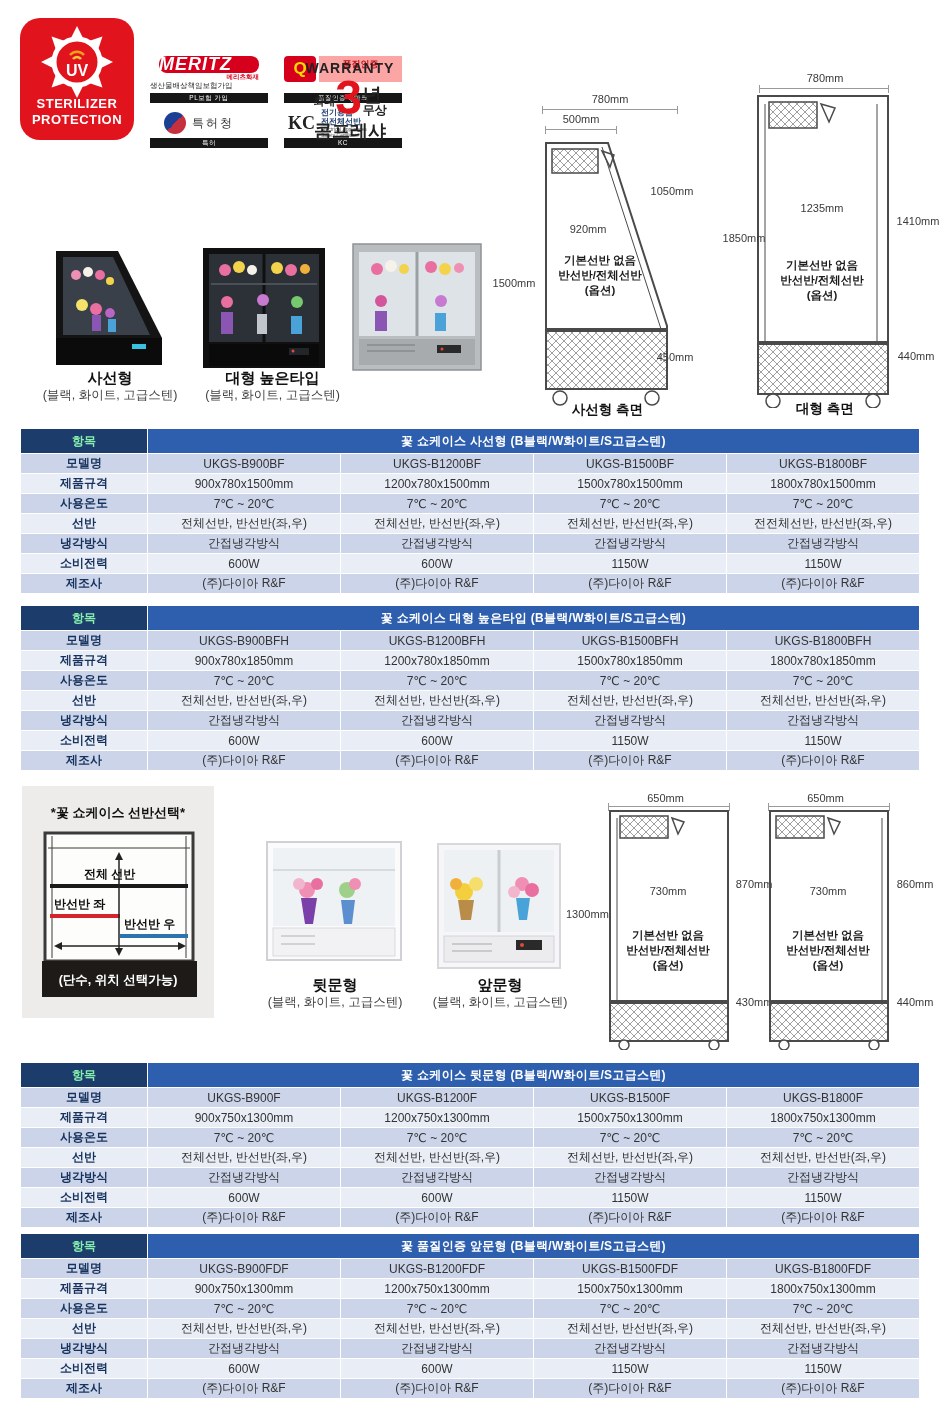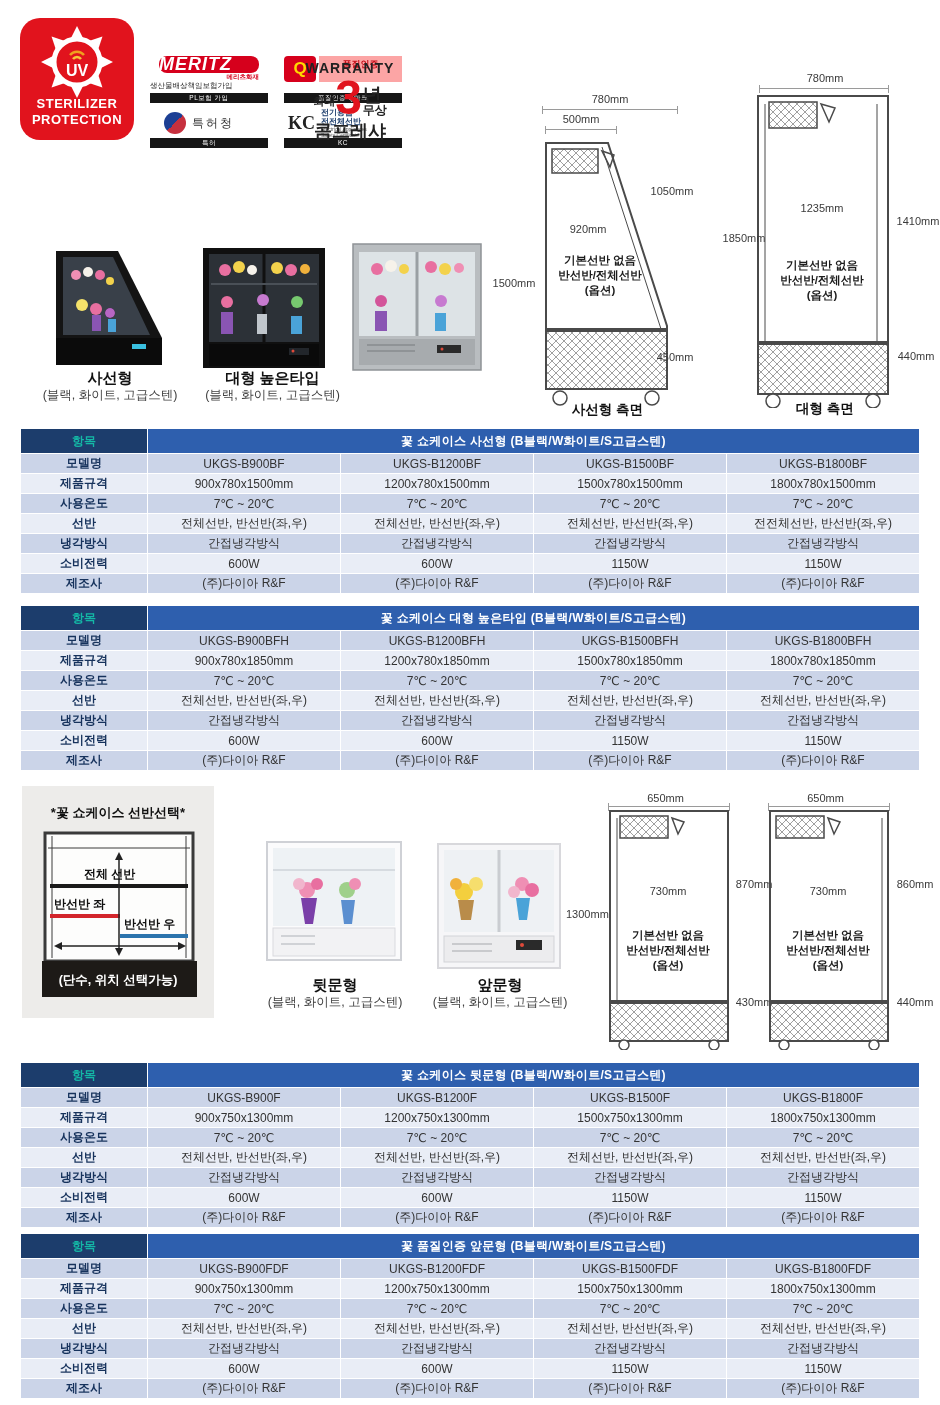--- a/index.html
+++ b/index.html
@@ -65,7 +65,7 @@
   table.spec td{border:1px solid #fff;font-size:12px;text-align:center;padding:0;}
   table.spec tr.h td{height:24px;}
   table.spec tr.r td{height:19px;}
-  td.item{background:#1c3d6c;color:#14b8a6;font-weight:bold;font-size:14px;}
+  td.item{background:#1c3d6c;color:#86efac;font-weight:bold;font-size:14px;}
   td.band{background:#2e5fae;color:#fff;font-weight:bold;font-size:14px;letter-spacing:.3px;}
   tr.dk td{background:#cbd4e8;}
   tr.lt td{background:#e9edf6;}

